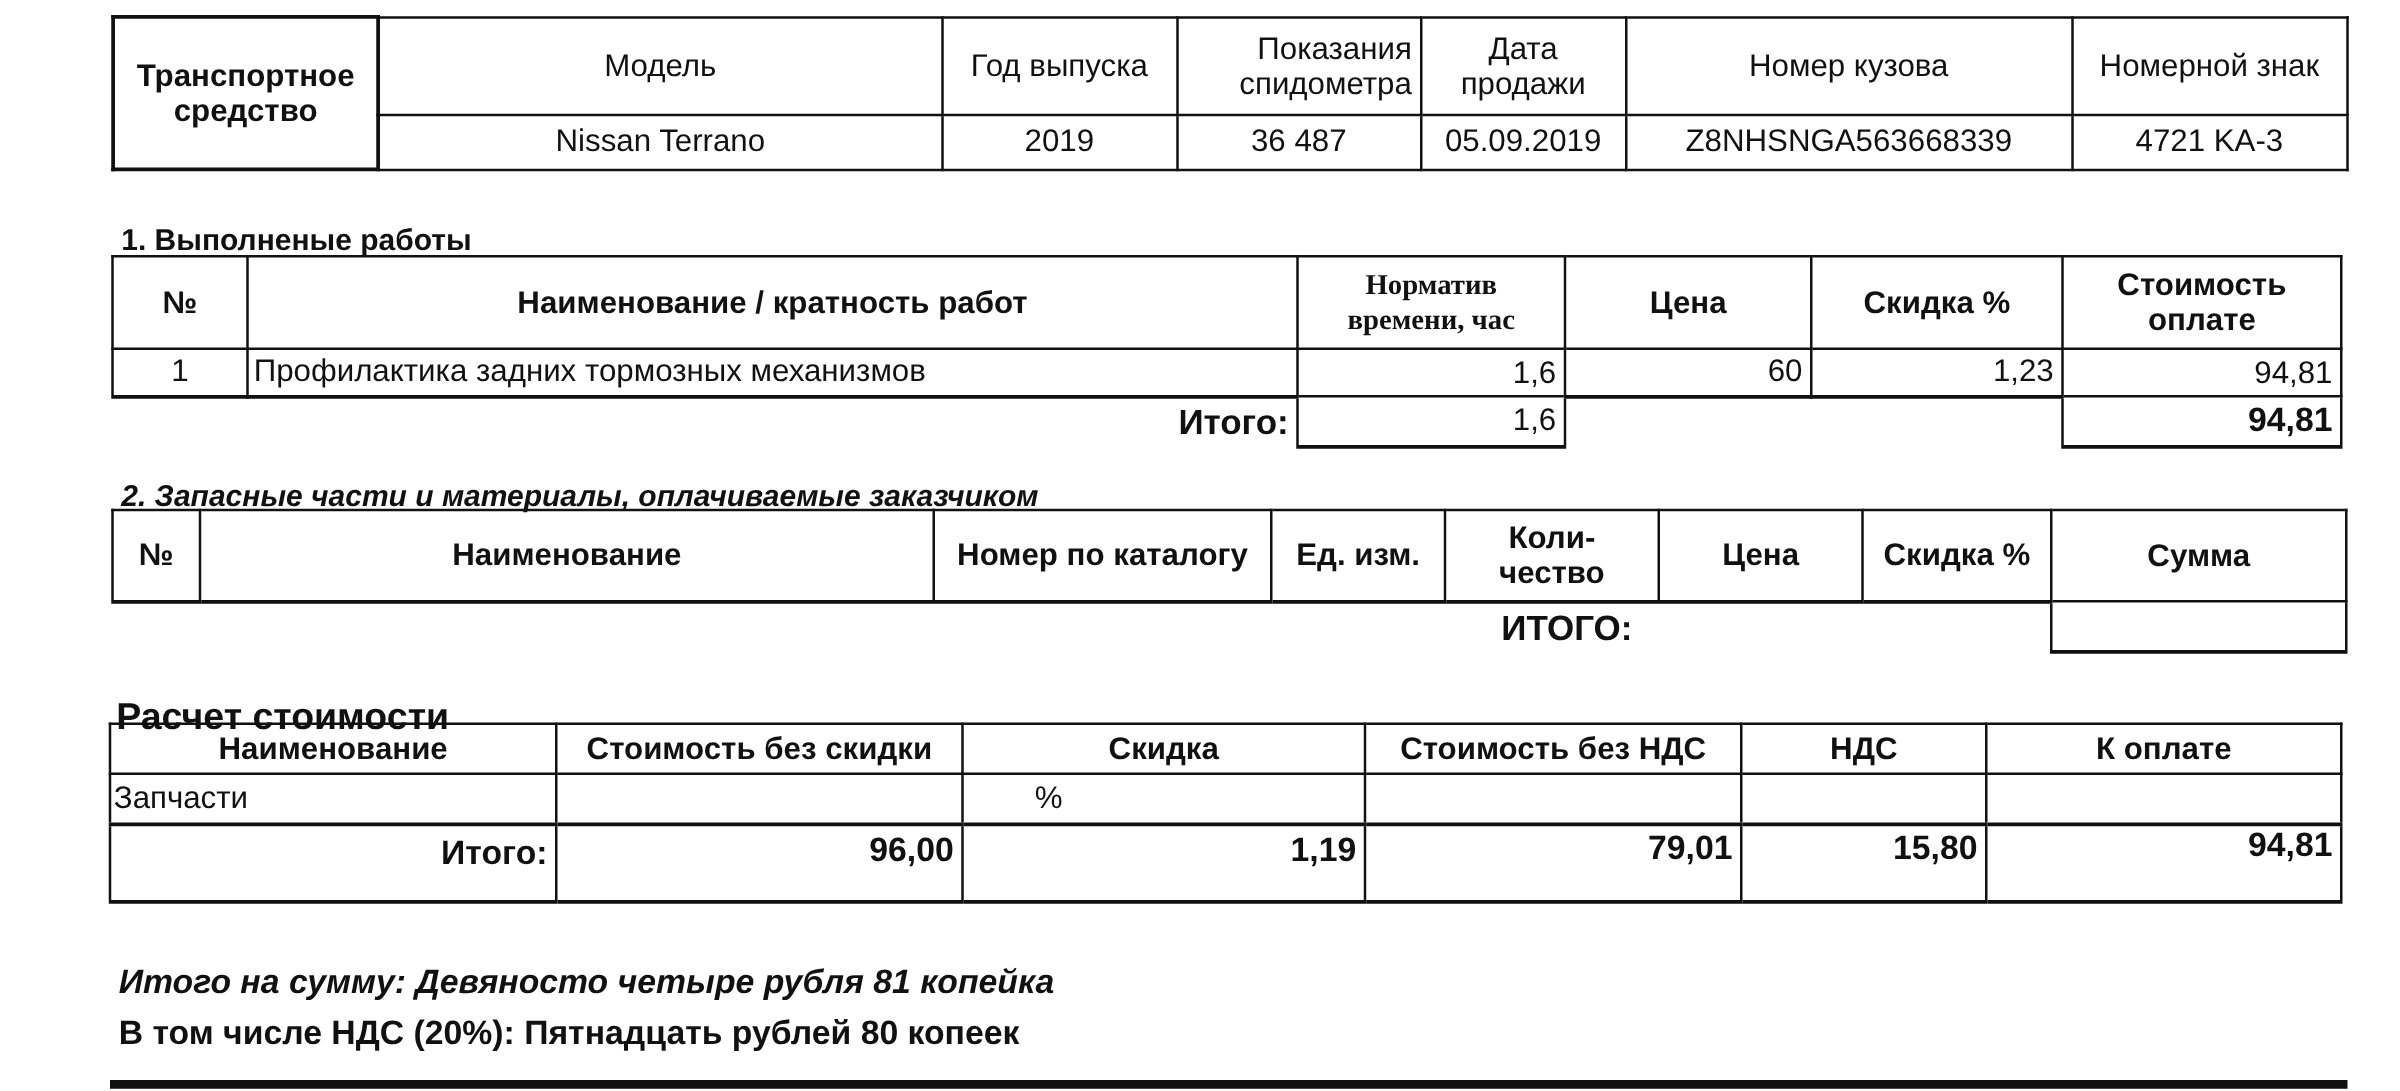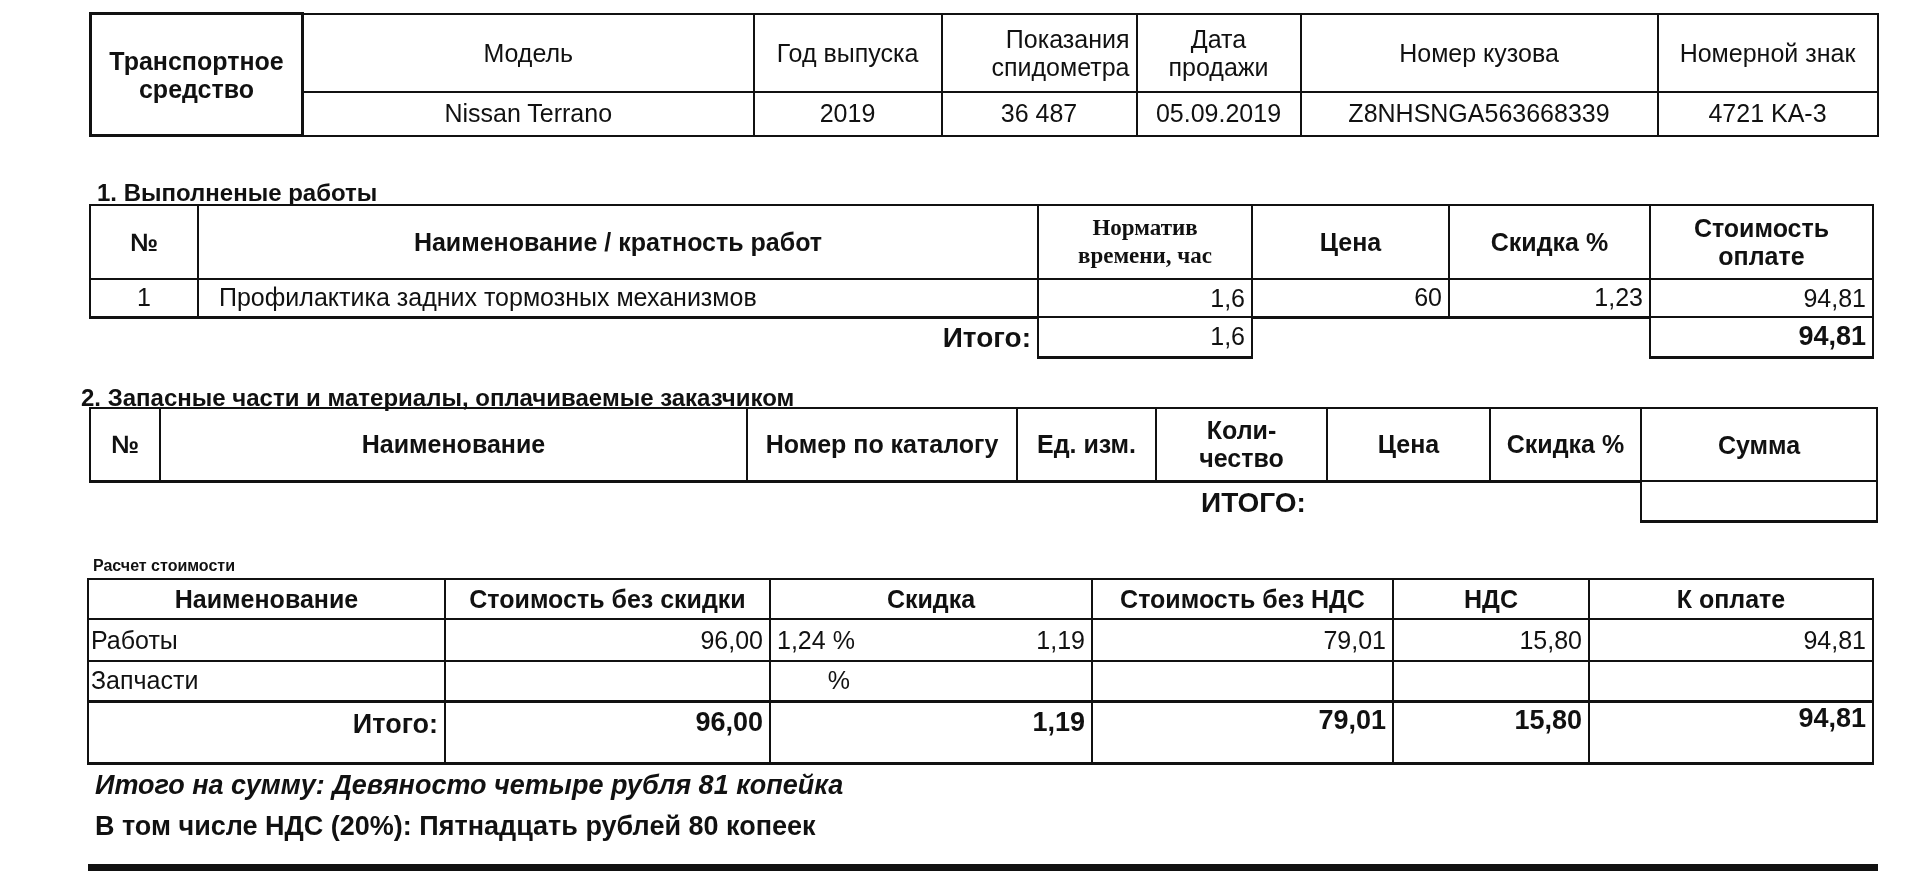--- a/index.html
+++ b/index.html
@@ -74,7 +74,7 @@
   </tr>
   <tr style="height:38px">
     <td class="c val">1</td>
-    <td class="val" style="padding-left:20px;">Профилактика задних тормозных механизмов</td>
+    <td class="val" style="padding-left:4px;">Профилактика задних тормозных механизмов</td>
     <td class="r val">1,6</td>
     <td class="r val">60</td>
     <td class="r val">1,23</td>

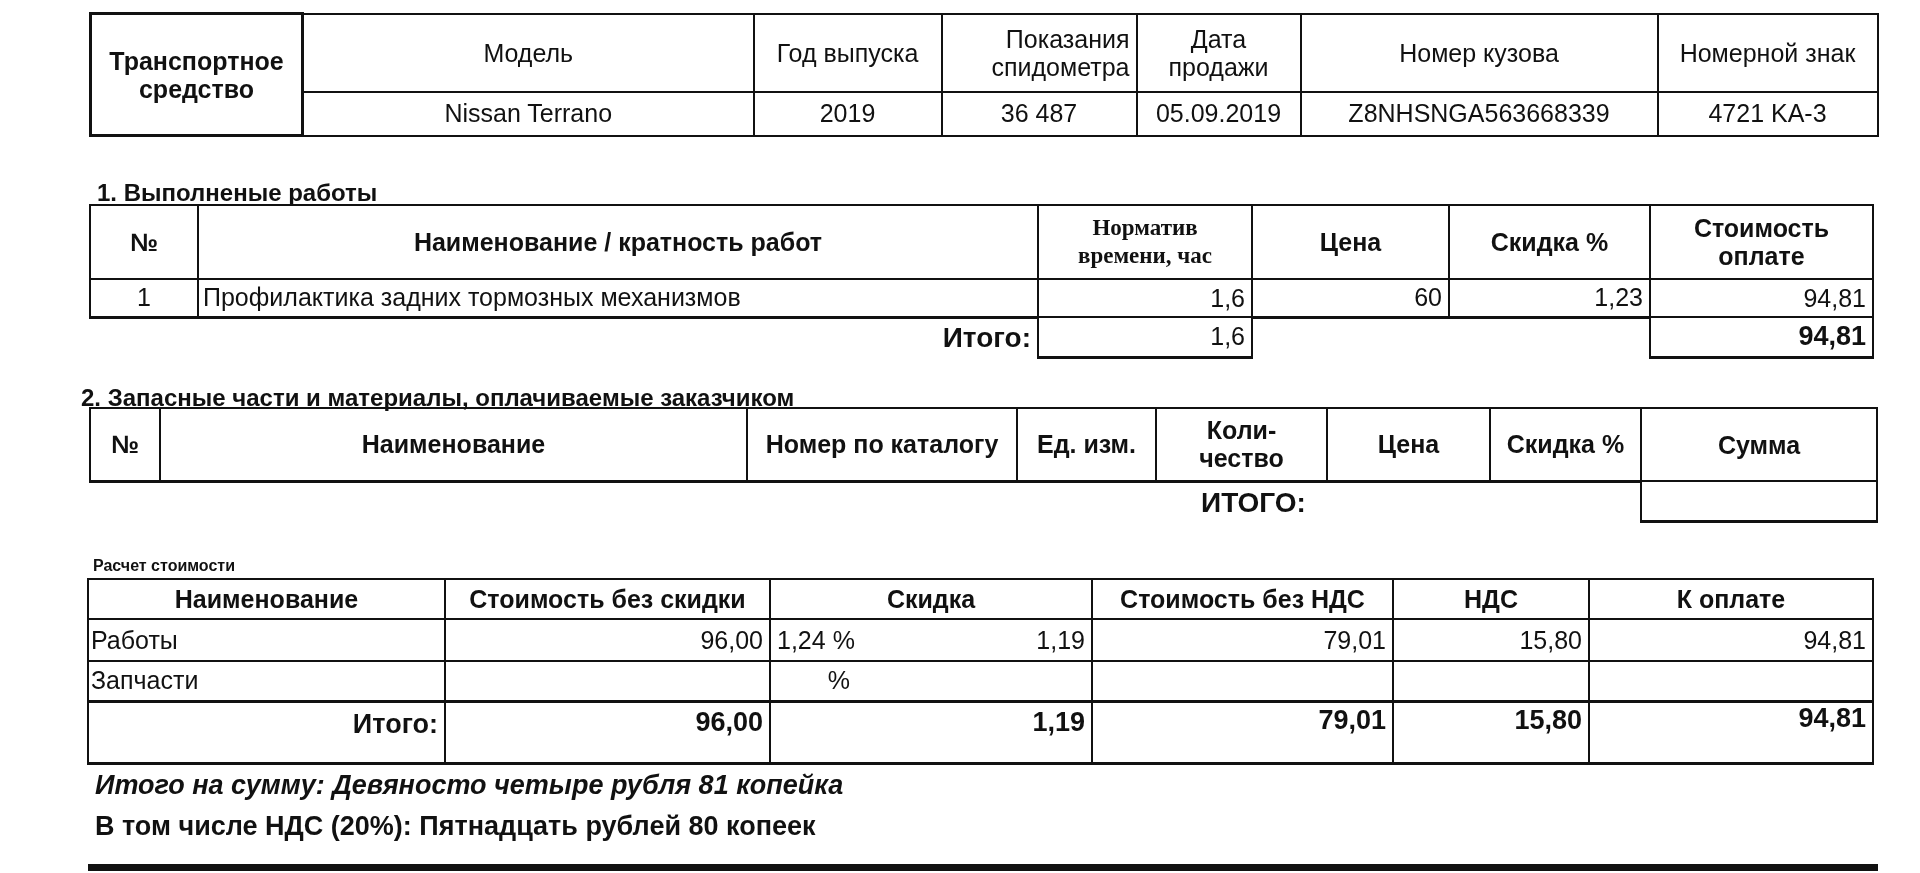--- a/index.html
+++ b/index.html
@@ -89,7 +89,7 @@
 </tbody>
   </table>
 
-<div class="title" style="left:81px; top:384px;">2. Запасные части и материалы, оплачиваемые заказчиком</div>
+<div class="title" style="left:97px; top:384px;font-style:italic;">2. Запасные части и материалы, оплачиваемые заказчиком</div>
 <table style="left:89px; top:407px; width:1787px;">
   <colgroup>
     <col style="width:70px">

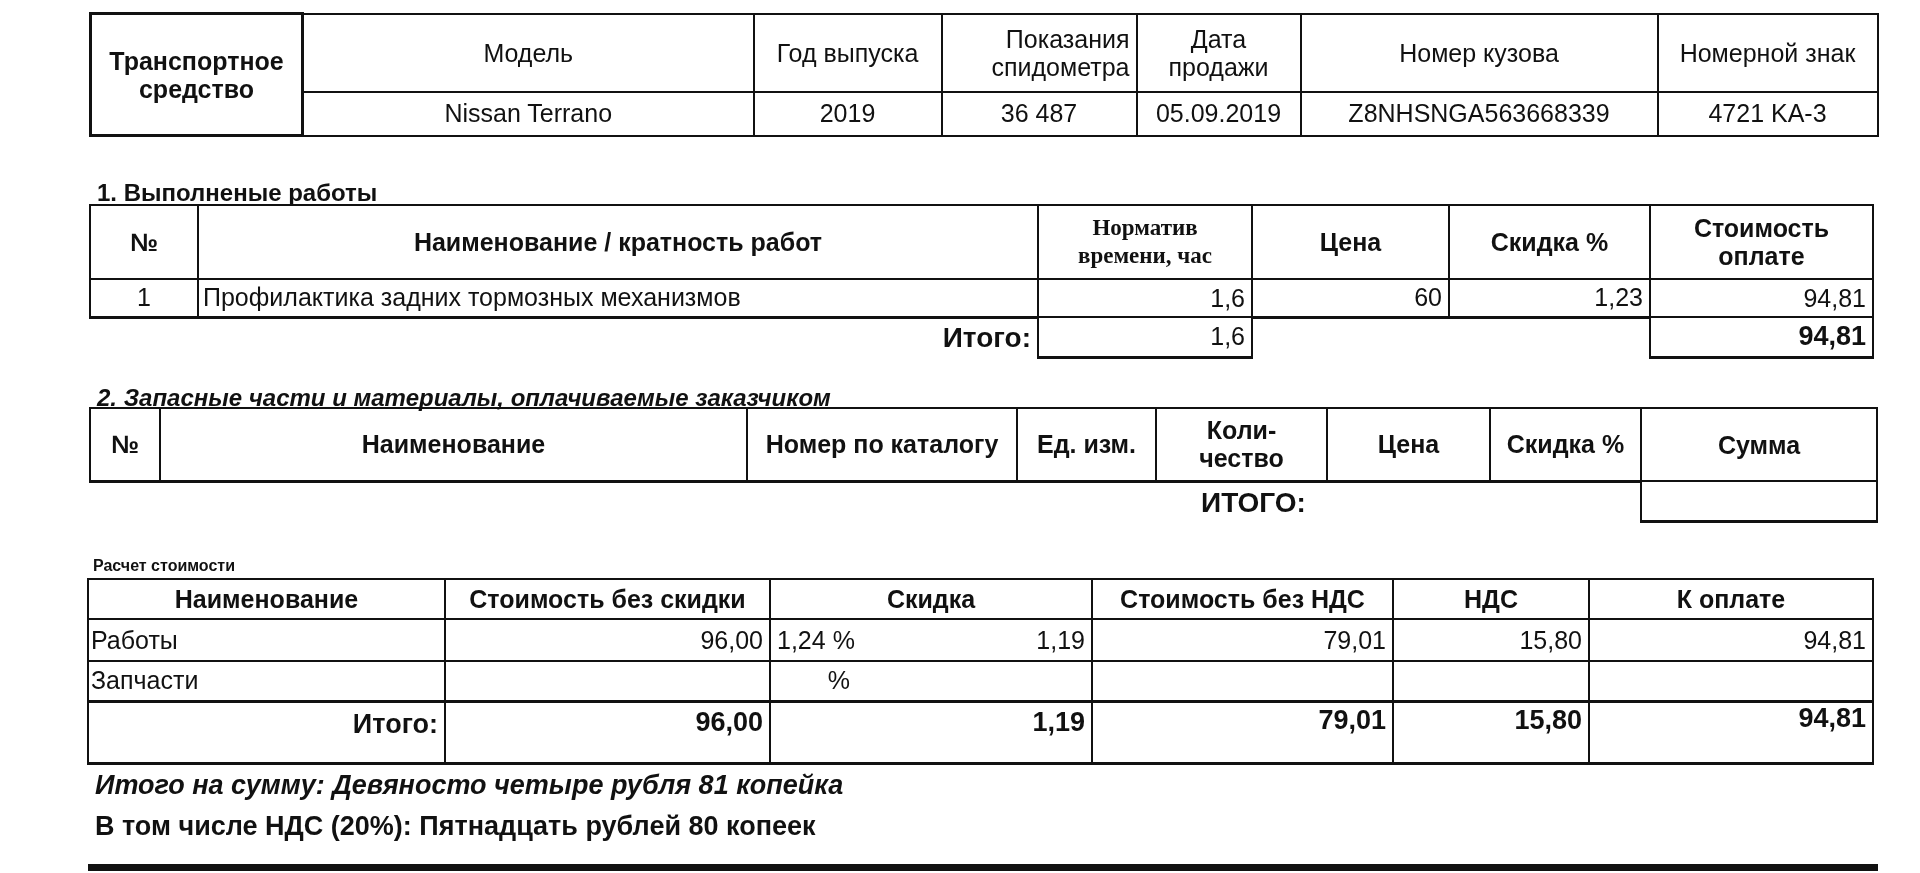--- a/index.html
+++ b/index.html
@@ -121,7 +121,7 @@
 </tbody>
   </table>
 
-<div class="title" style="left:93px; top:557px; font-size:16px;">Расчет стоимости</div>
+<div class="title" style="left:93px; top:557px; font-size:30px;">Расчет стоимости</div>
 <table style="left:87px; top:578px; width:1785px;">
   <colgroup>
     <col style="width:357px">

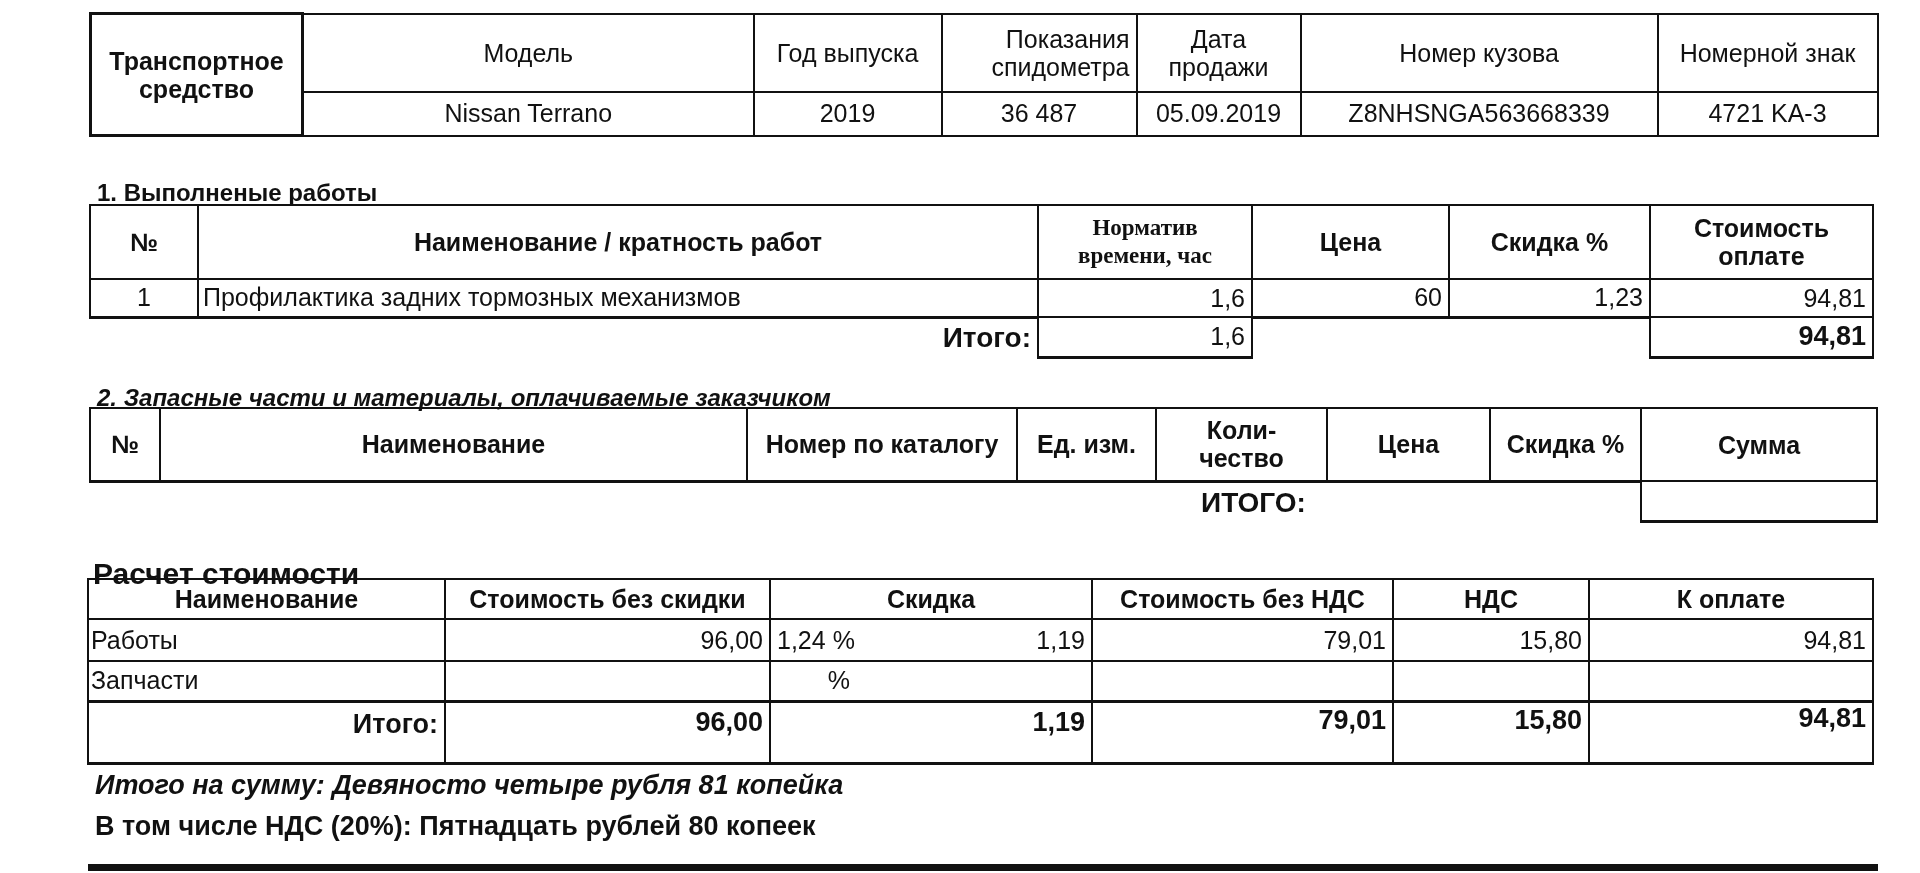--- a/index.html
+++ b/index.html
@@ -141,18 +141,6 @@
     <td class="c b hdr">НДС</td>
     <td class="c b hdr">К оплате</td>
   </tr>
-  <tr style="height:42px">
-    <td class="val" style="padding-left:2px;">Работы</td>
-    <td class="r val">96,00</td>
-    <td class="val" style="border-right:none;">
-      <span>1,24</span>
-      <span>%</span>
-    </td>
-    <td class="r val" style="border-left:none;">1,19</td>
-    <td class="r val">79,01</td>
-    <td class="r val">15,80</td>
-    <td class="r val">94,81</td>
-  </tr>
   <tr style="height:40px">
     <td class="val" style="padding-left:2px;">Запчасти</td>
     <td class="r val"></td>

